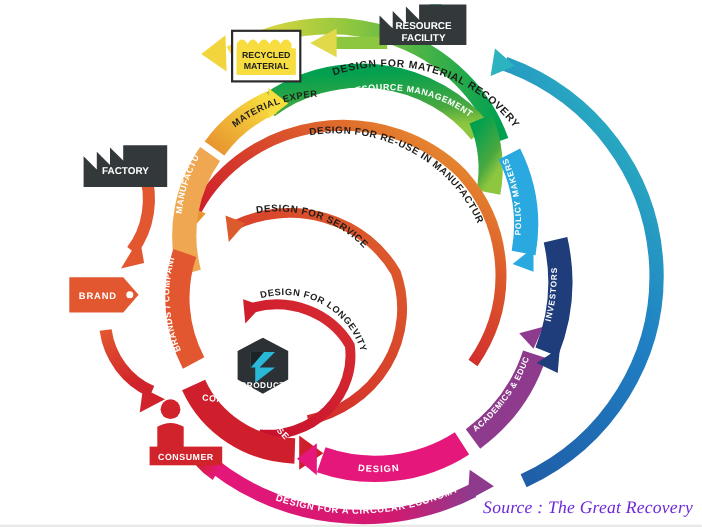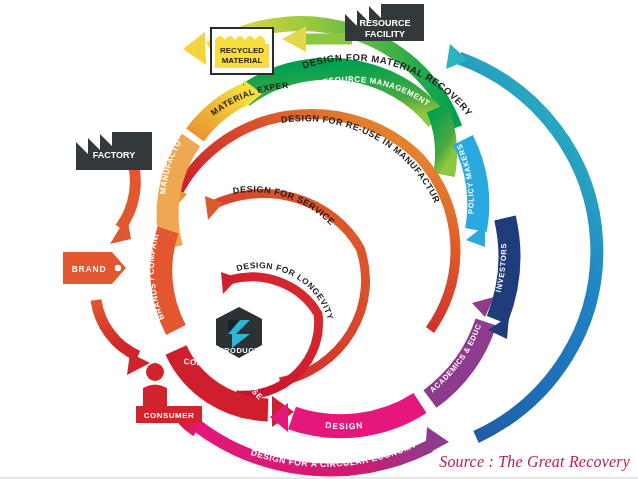--- a/index.html
+++ b/index.html
@@ -12,7 +12,7 @@
   .lbl-light{font-family:"Liberation Sans",sans-serif;font-weight:bold;fill:#ffffff;}
   .source{position:absolute;right:8px;bottom:8px;
           font-family:"Liberation Serif",serif;font-style:italic;
-          font-size:16px;color:#be185d;letter-spacing:.2px;white-space:nowrap;}
+          font-size:16px;color:#6d28d9;letter-spacing:.2px;white-space:nowrap;}
   .bottom-rule{position:absolute;left:0;bottom:0;width:638px;height:2px;background:#e8e8e8;}
 </style>
 </head>

